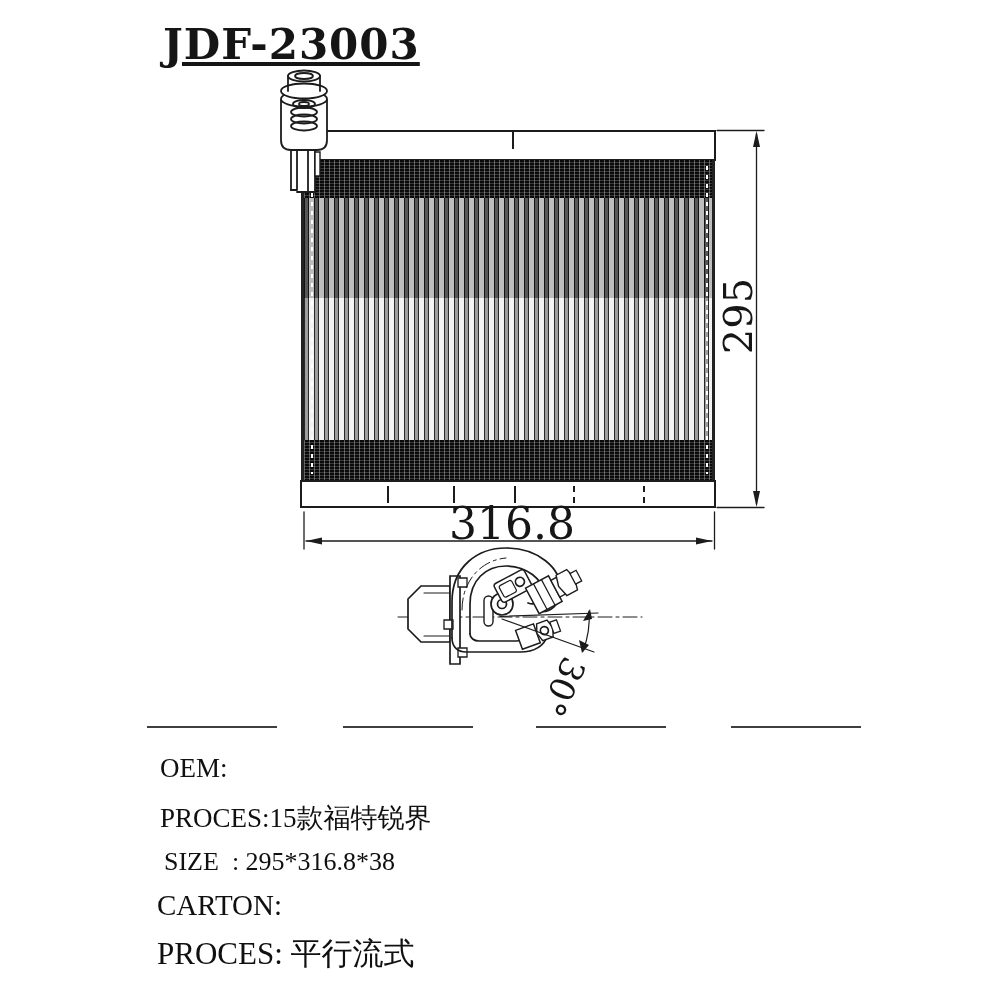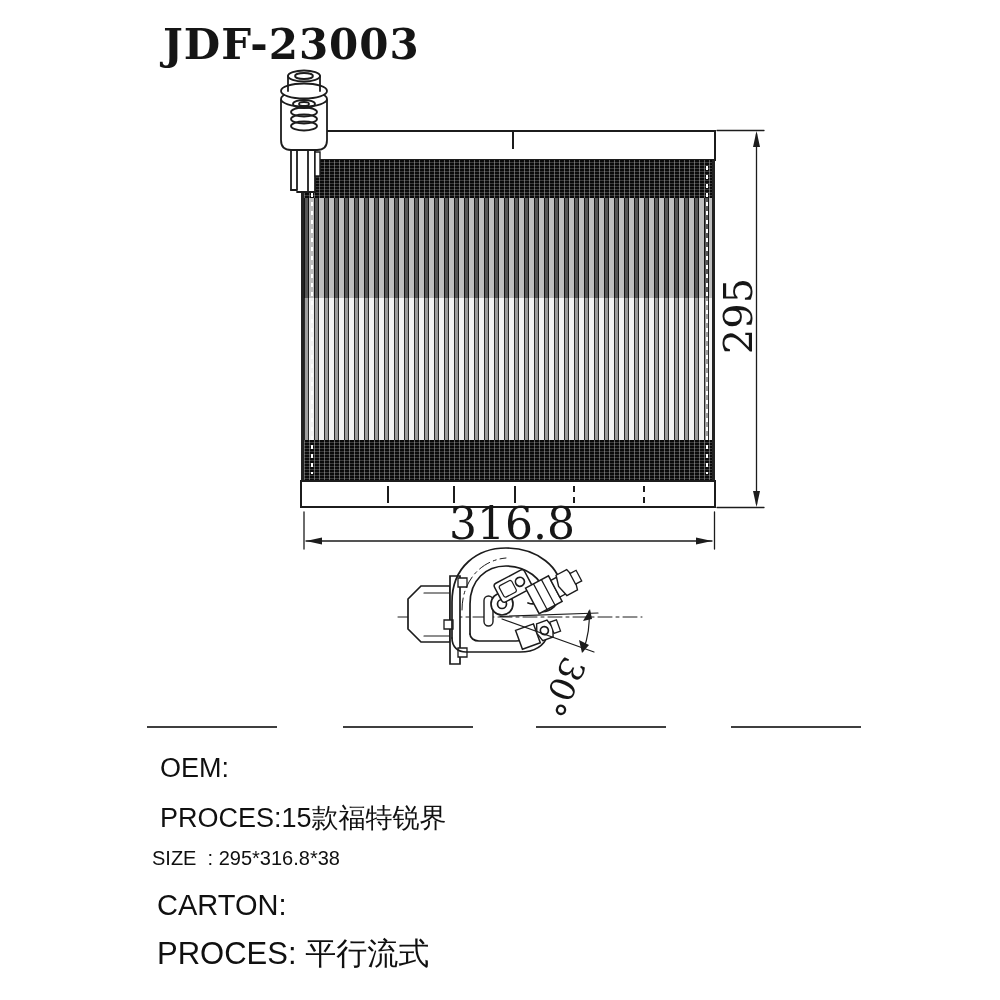--- a/index.html
+++ b/index.html
@@ -11,7 +11,7 @@
   
   #part-number{
     left:163px;top:20px;font-family:"DejaVu Serif",serif;
-    font-size:42px;font-weight:bold;letter-spacing:1px;color:#151515;
+    font-size:42px;font-weight:bold;letter-spacing:1px;color:#151515;text-decoration:underline;
   }
   
   #header-top{

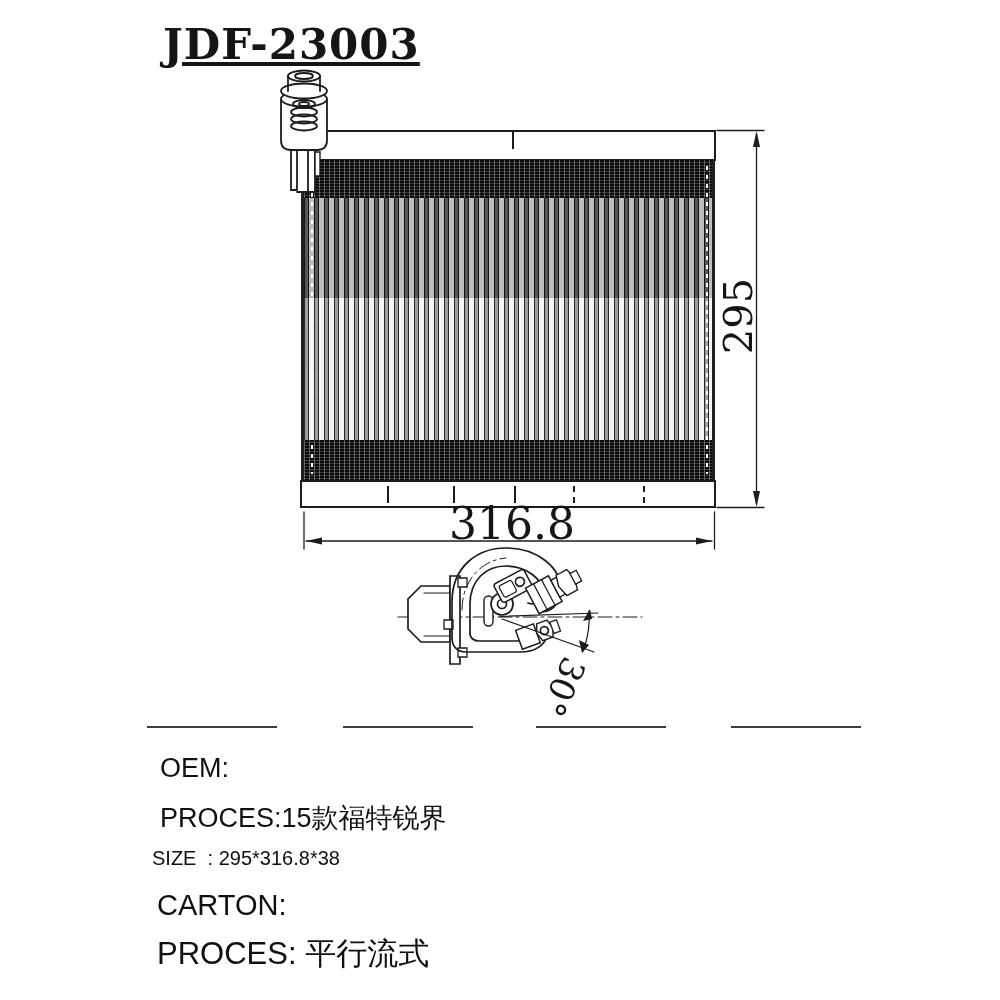--- a/index.html
+++ b/index.html
@@ -65,7 +65,7 @@
   .sep{top:726px;height:2px;background:#3f3f3f;}
   
   .spec{
-    font-family:Liberation Sans, sans-serif;
+    font-family:Liberation Serif, serif;
     color:#101010;white-space:pre;letter-spacing:0px;
   }
   #spec-oem{left:160px;top:753px;font-size:27px;}

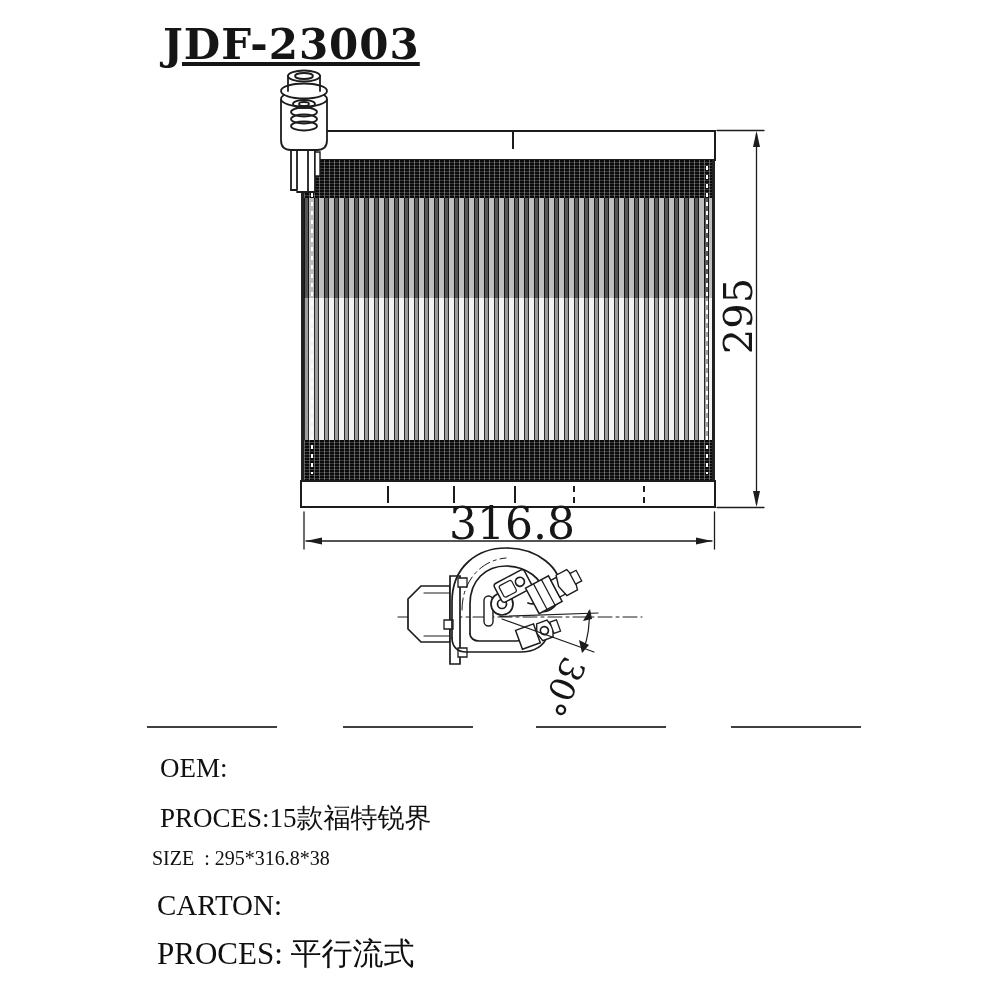--- a/index.html
+++ b/index.html
@@ -70,7 +70,7 @@
   }
   #spec-oem{left:160px;top:753px;font-size:27px;}
   #spec-model{left:160px;top:800px;font-size:27px;}
-  #spec-size{left:152px;top:847px;font-size:20px;}
+  #spec-size{left:164px;top:847px;font-size:26px;}
   #spec-carton{left:157px;top:889px;font-size:29px;}
   #spec-proces{left:157px;top:933px;font-size:31px;}
   

